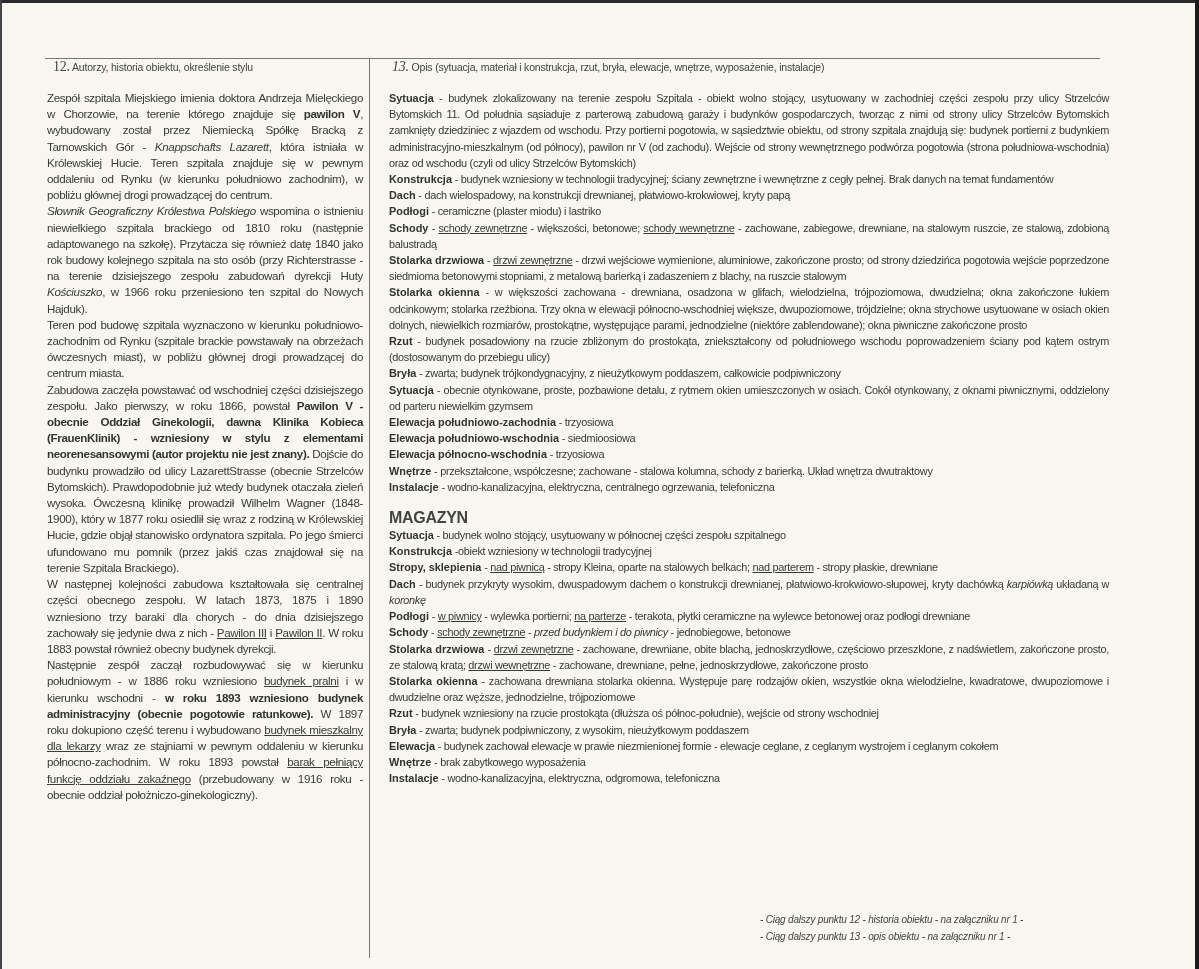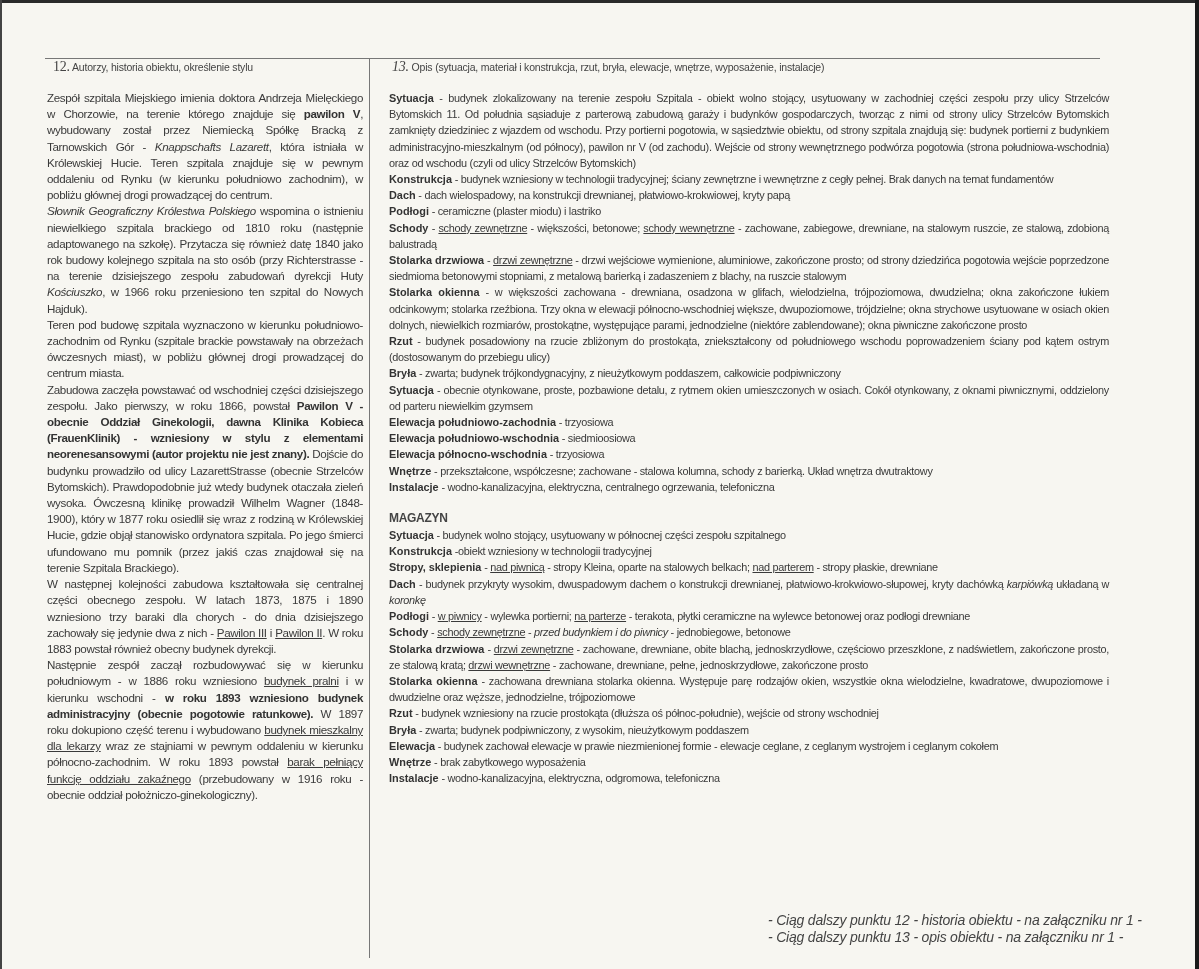--- a/index.html
+++ b/index.html
@@ -30,7 +30,7 @@
   b { color: #333; }
   u { text-decoration: underline; text-underline-offset: 1px; }
   .bhead { font-weight: bold; font-size: 13.5px; line-height: 17px; color: #333; margin-top: 2px; }
-  .mhead { font-weight: bold; font-size: 12px; line-height: 18px; color: #444; margin-top: 14px; }
+  .mhead { font-weight: bold; font-size: 16px; line-height: 18px; color: #444; margin-top: 14px; }
   .row b { letter-spacing: 0; }
   .footer { position: absolute; left: 760px; top: 912px; width: 340px; font-size: 14px; line-height: 16.5px; font-style: italic; color: #444; letter-spacing: -0.2px; margin-left: 8px; }
   .footer div { text-align: left; white-space: nowrap; }

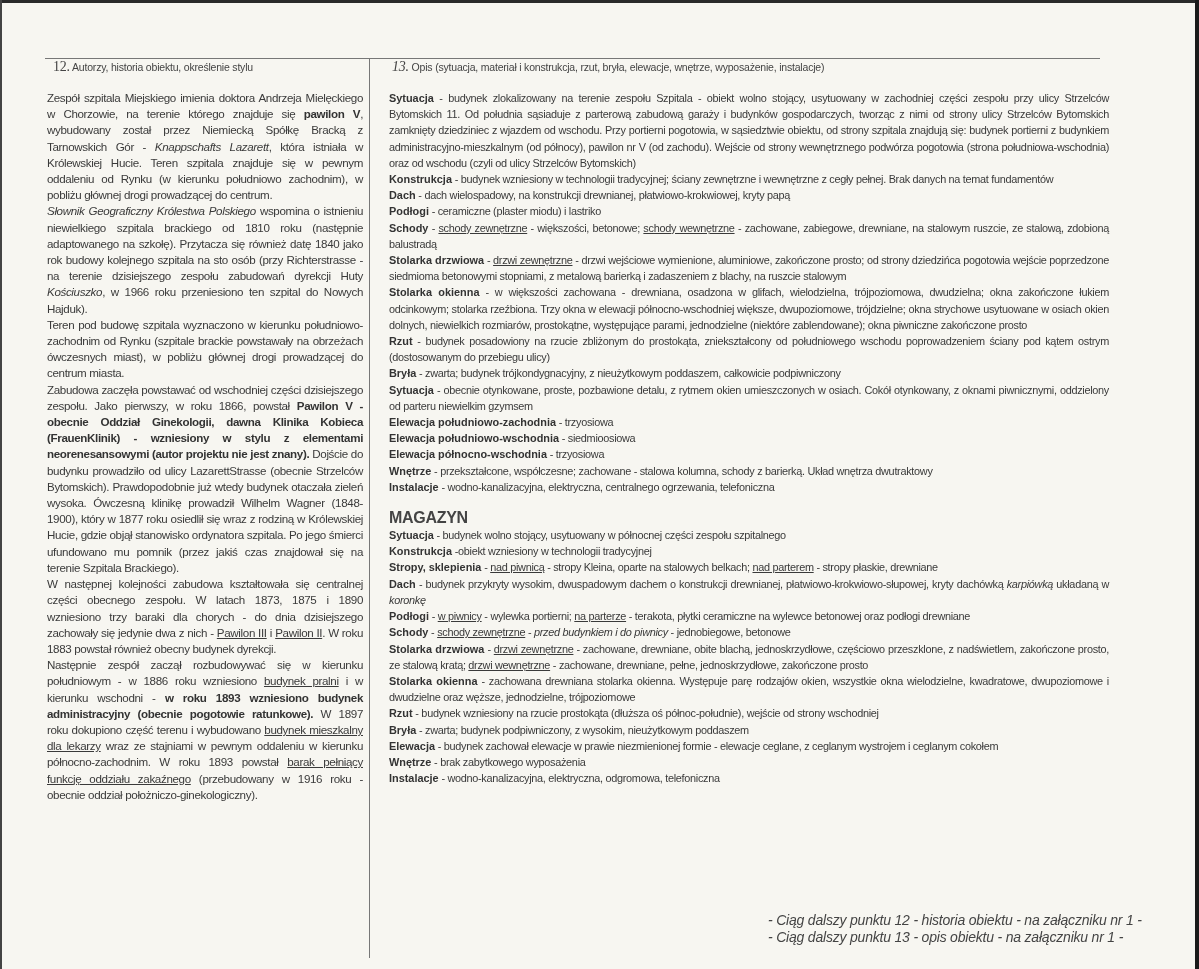--- a/index.html
+++ b/index.html
@@ -32,7 +32,7 @@
   .bhead { font-weight: bold; font-size: 13.5px; line-height: 17px; color: #333; margin-top: 2px; }
   .mhead { font-weight: bold; font-size: 16px; line-height: 18px; color: #444; margin-top: 14px; }
   .row b { letter-spacing: 0; }
-  .footer { position: absolute; left: 760px; top: 912px; width: 340px; font-size: 14px; line-height: 16.5px; font-style: italic; color: #444; letter-spacing: -0.2px; margin-left: 8px; }
+  .footer { position: absolute; left: 760px; top: 912px; width: 340px; font-size: 10px; line-height: 16.5px; font-style: italic; color: #444; letter-spacing: -0.2px; }
   .footer div { text-align: left; white-space: nowrap; }
 </style>
 </head>

